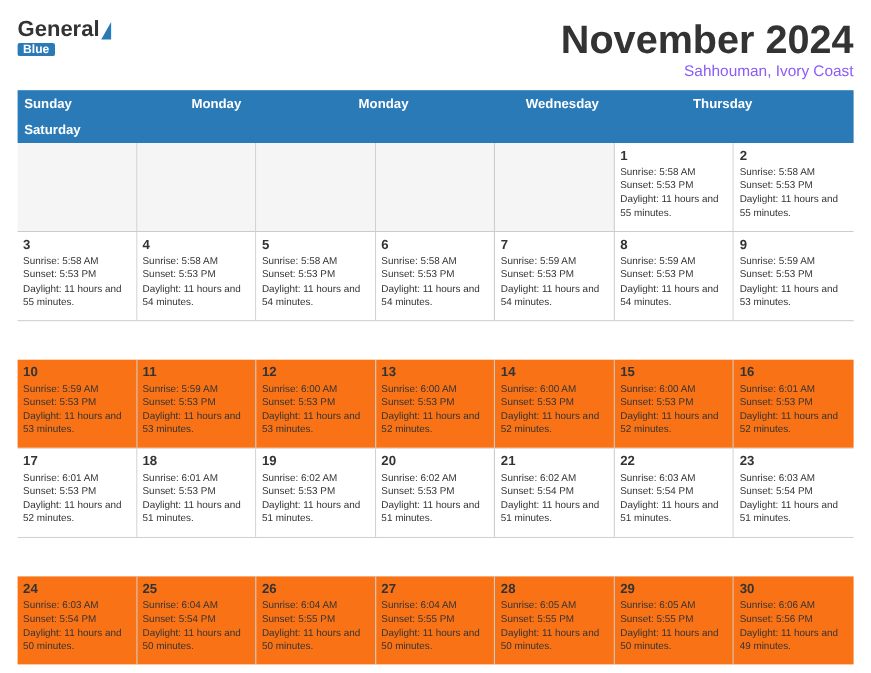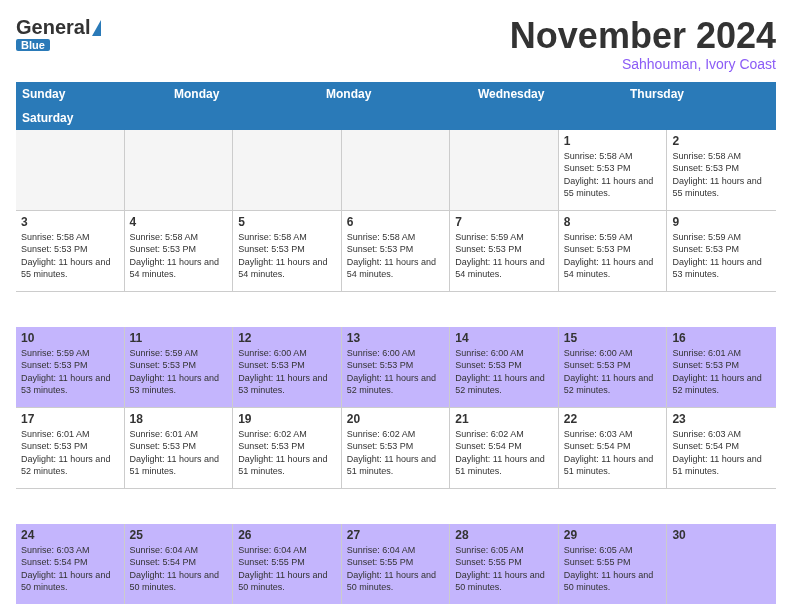--- a/index.html
+++ b/index.html
@@ -92,7 +92,7 @@
       background: #f5f5f5;
     }
     .cal-cell.shaded {
-      background: #c4b5fd;
+      background: #f97316;
       margin-top: 35px;
     }
     .day-number {

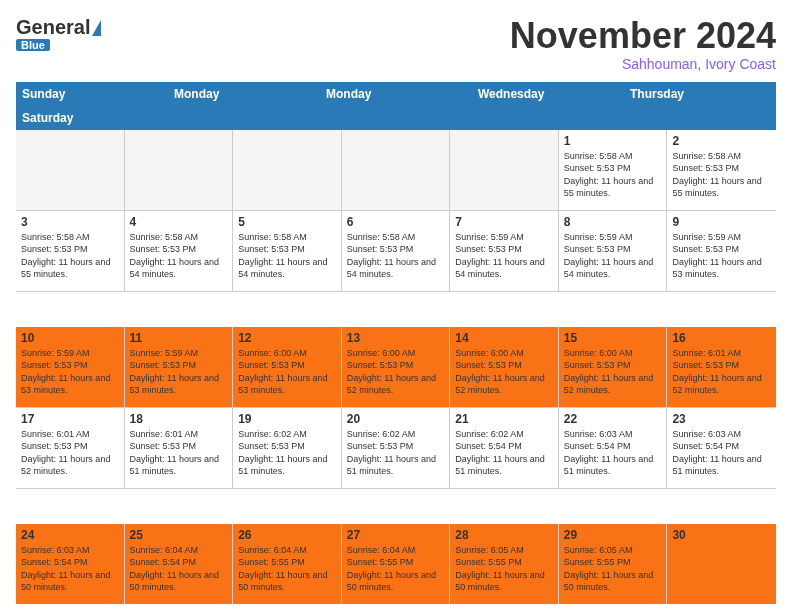--- a/index.html
+++ b/index.html
@@ -269,6 +269,7 @@
           </div>
           <div class="cal-cell shaded">
             <span class="day-number">30</span>
+            <div class="cell-content">Sunrise: 6:06 AM<br>Sunset: 5:56 PM<br>Daylight: 11 hours and 49 minutes.</div>
           </div>
         </div>
       </div>

